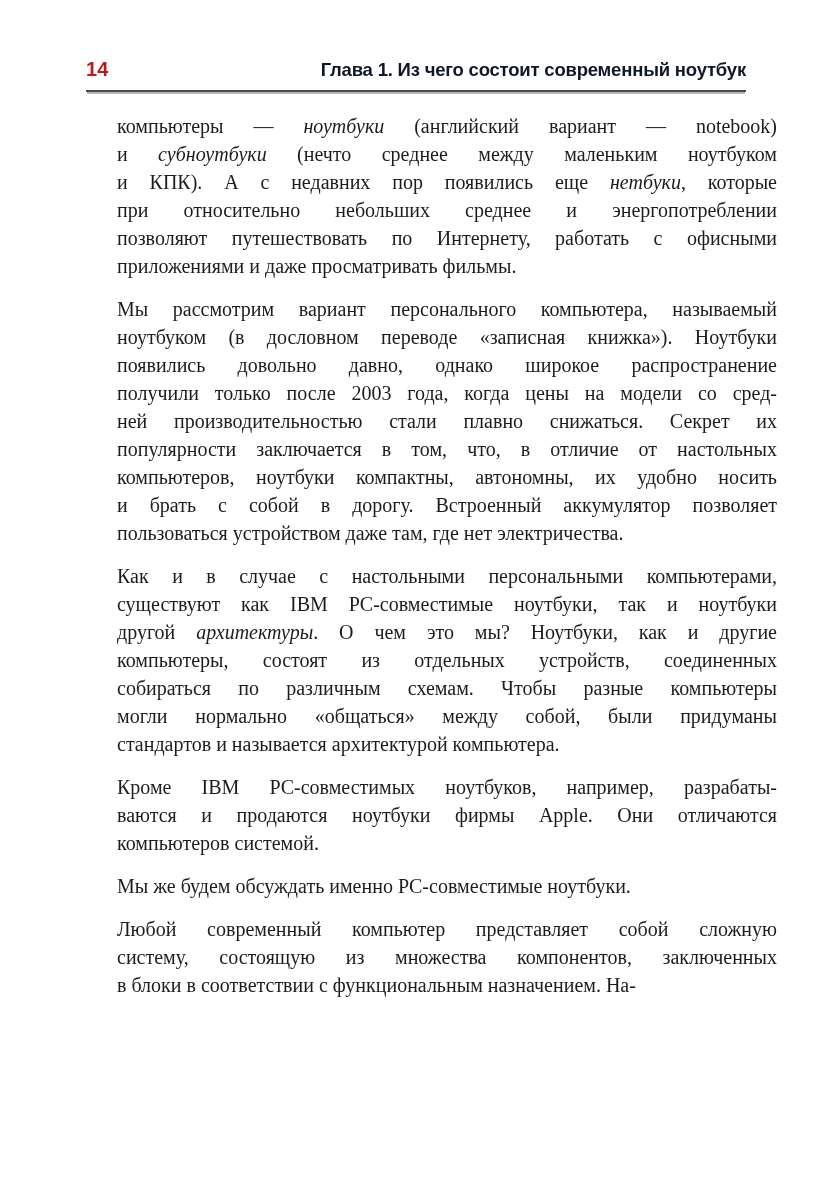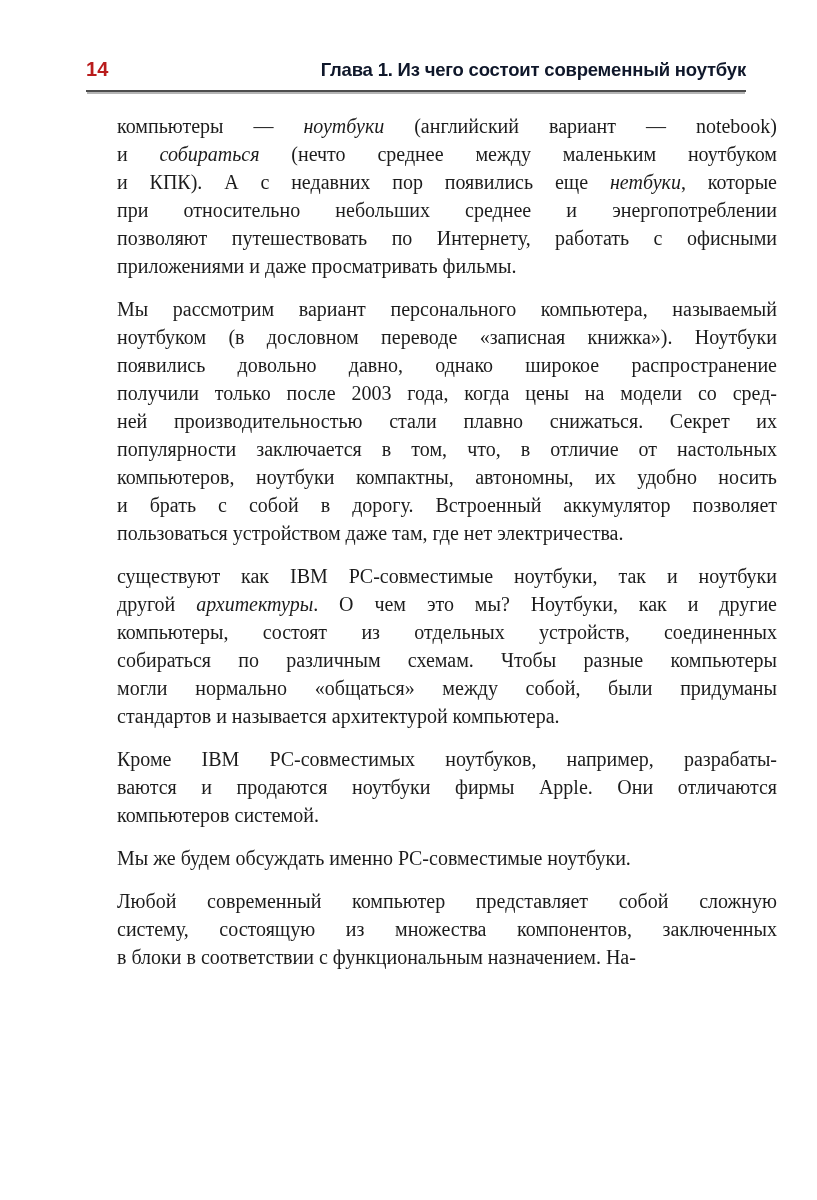--- a/index.html
+++ b/index.html
@@ -76,7 +76,7 @@
   <main class="body-text" id="body-text">
       <div class="paragraph">
         <div class="line"><span>компьютеры — </span><span class="italic">ноутбуки</span><span> (английский вариант — notebook)</span></div>
-        <div class="line"><span>и </span><span class="italic">собираться</span><span> (нечто среднее между маленьким ноутбуком</span></div>
+        <div class="line"><span>и </span><span class="italic">субноутбуки</span><span> (нечто среднее между маленьким ноутбуком</span></div>
         <div class="line"><span>и КПК). А с недавних пор появились еще </span><span class="italic">нетбуки</span><span>, которые</span></div>
         <div class="line"><span>при относительно небольших среднее и энергопотреблении</span></div>
         <div class="line"><span>позволяют путешествовать по Интернету, работать с офисными</span></div>

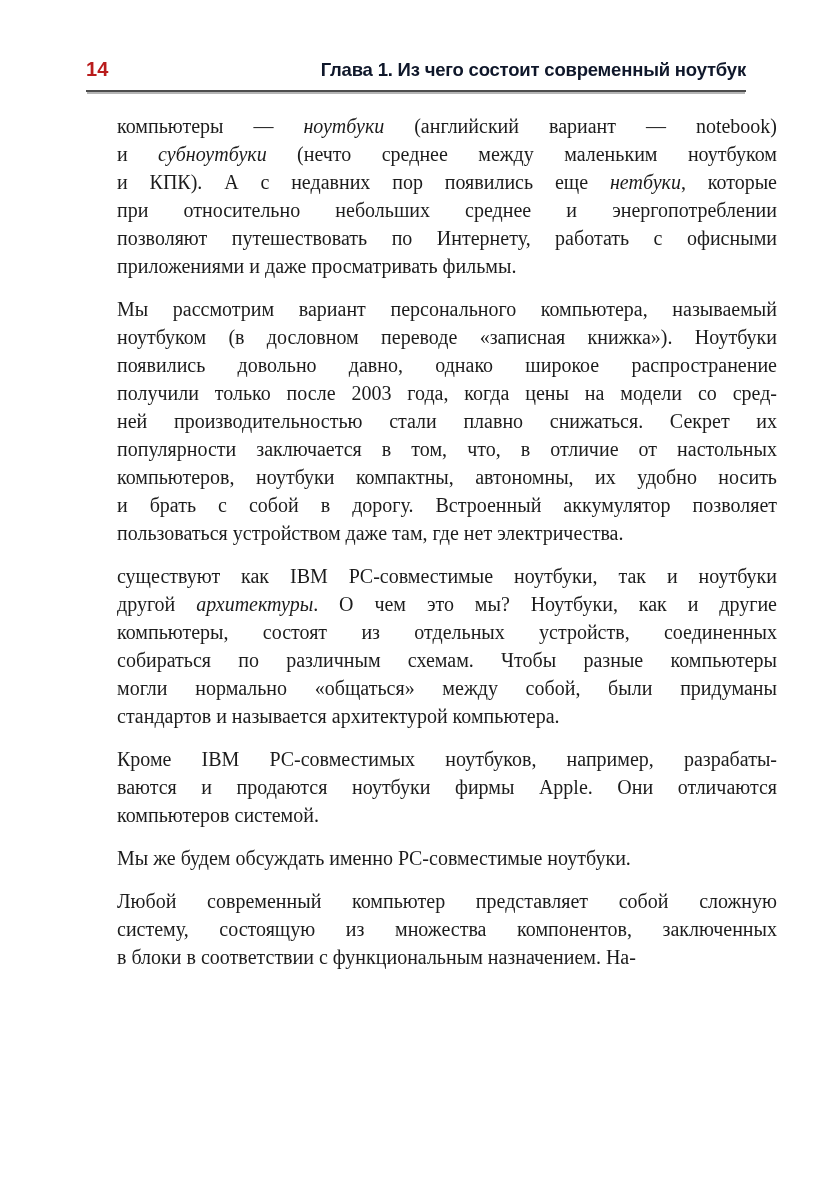--- a/index.html
+++ b/index.html
@@ -94,6 +94,7 @@
         <div class="line last"><span>пользоваться устройством даже там, где нет электричества.</span></div>
       </div>
       <div class="paragraph">
+        <div class="line"><span>Как и в случае с настольными персональными компьютерами,</span></div>
         <div class="line"><span>существуют как IBM PC-совместимые ноутбуки, так и ноутбуки</span></div>
         <div class="line"><span>другой </span><span class="italic">архитектуры</span><span>. О чем это мы? Ноутбуки, как и другие</span></div>
         <div class="line"><span>компьютеры, состоят из отдельных устройств, соединенных</span></div>

